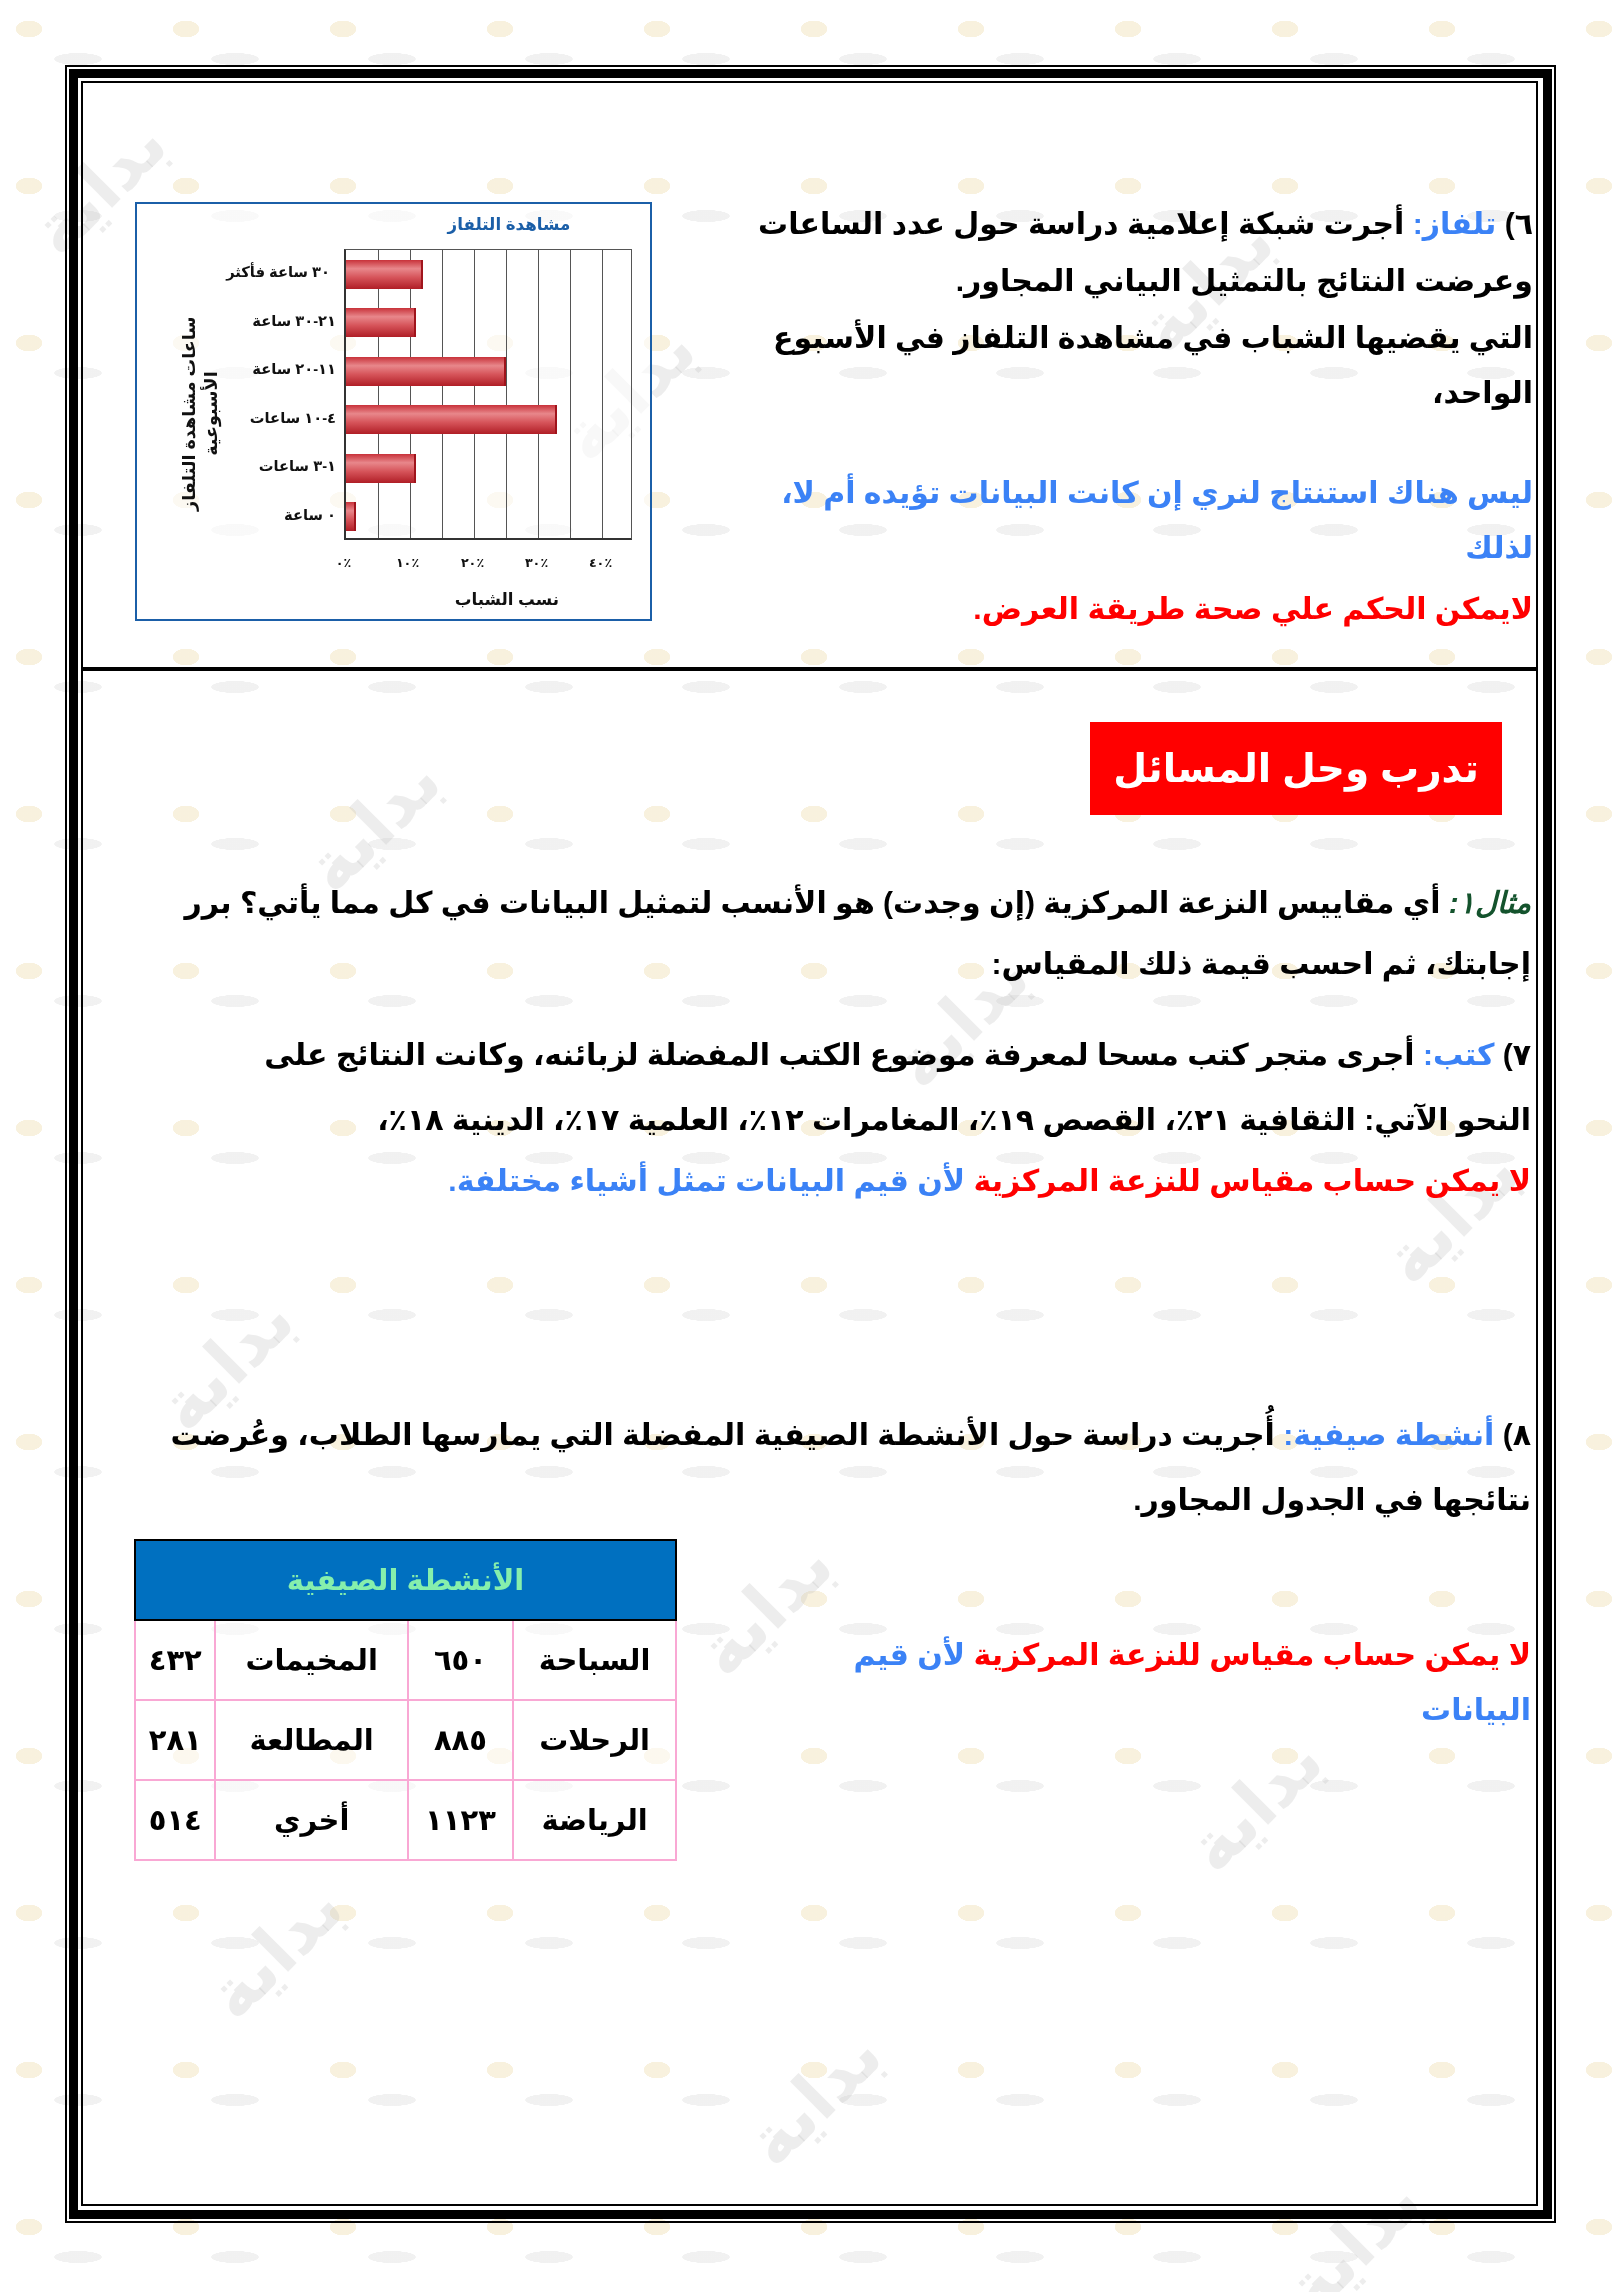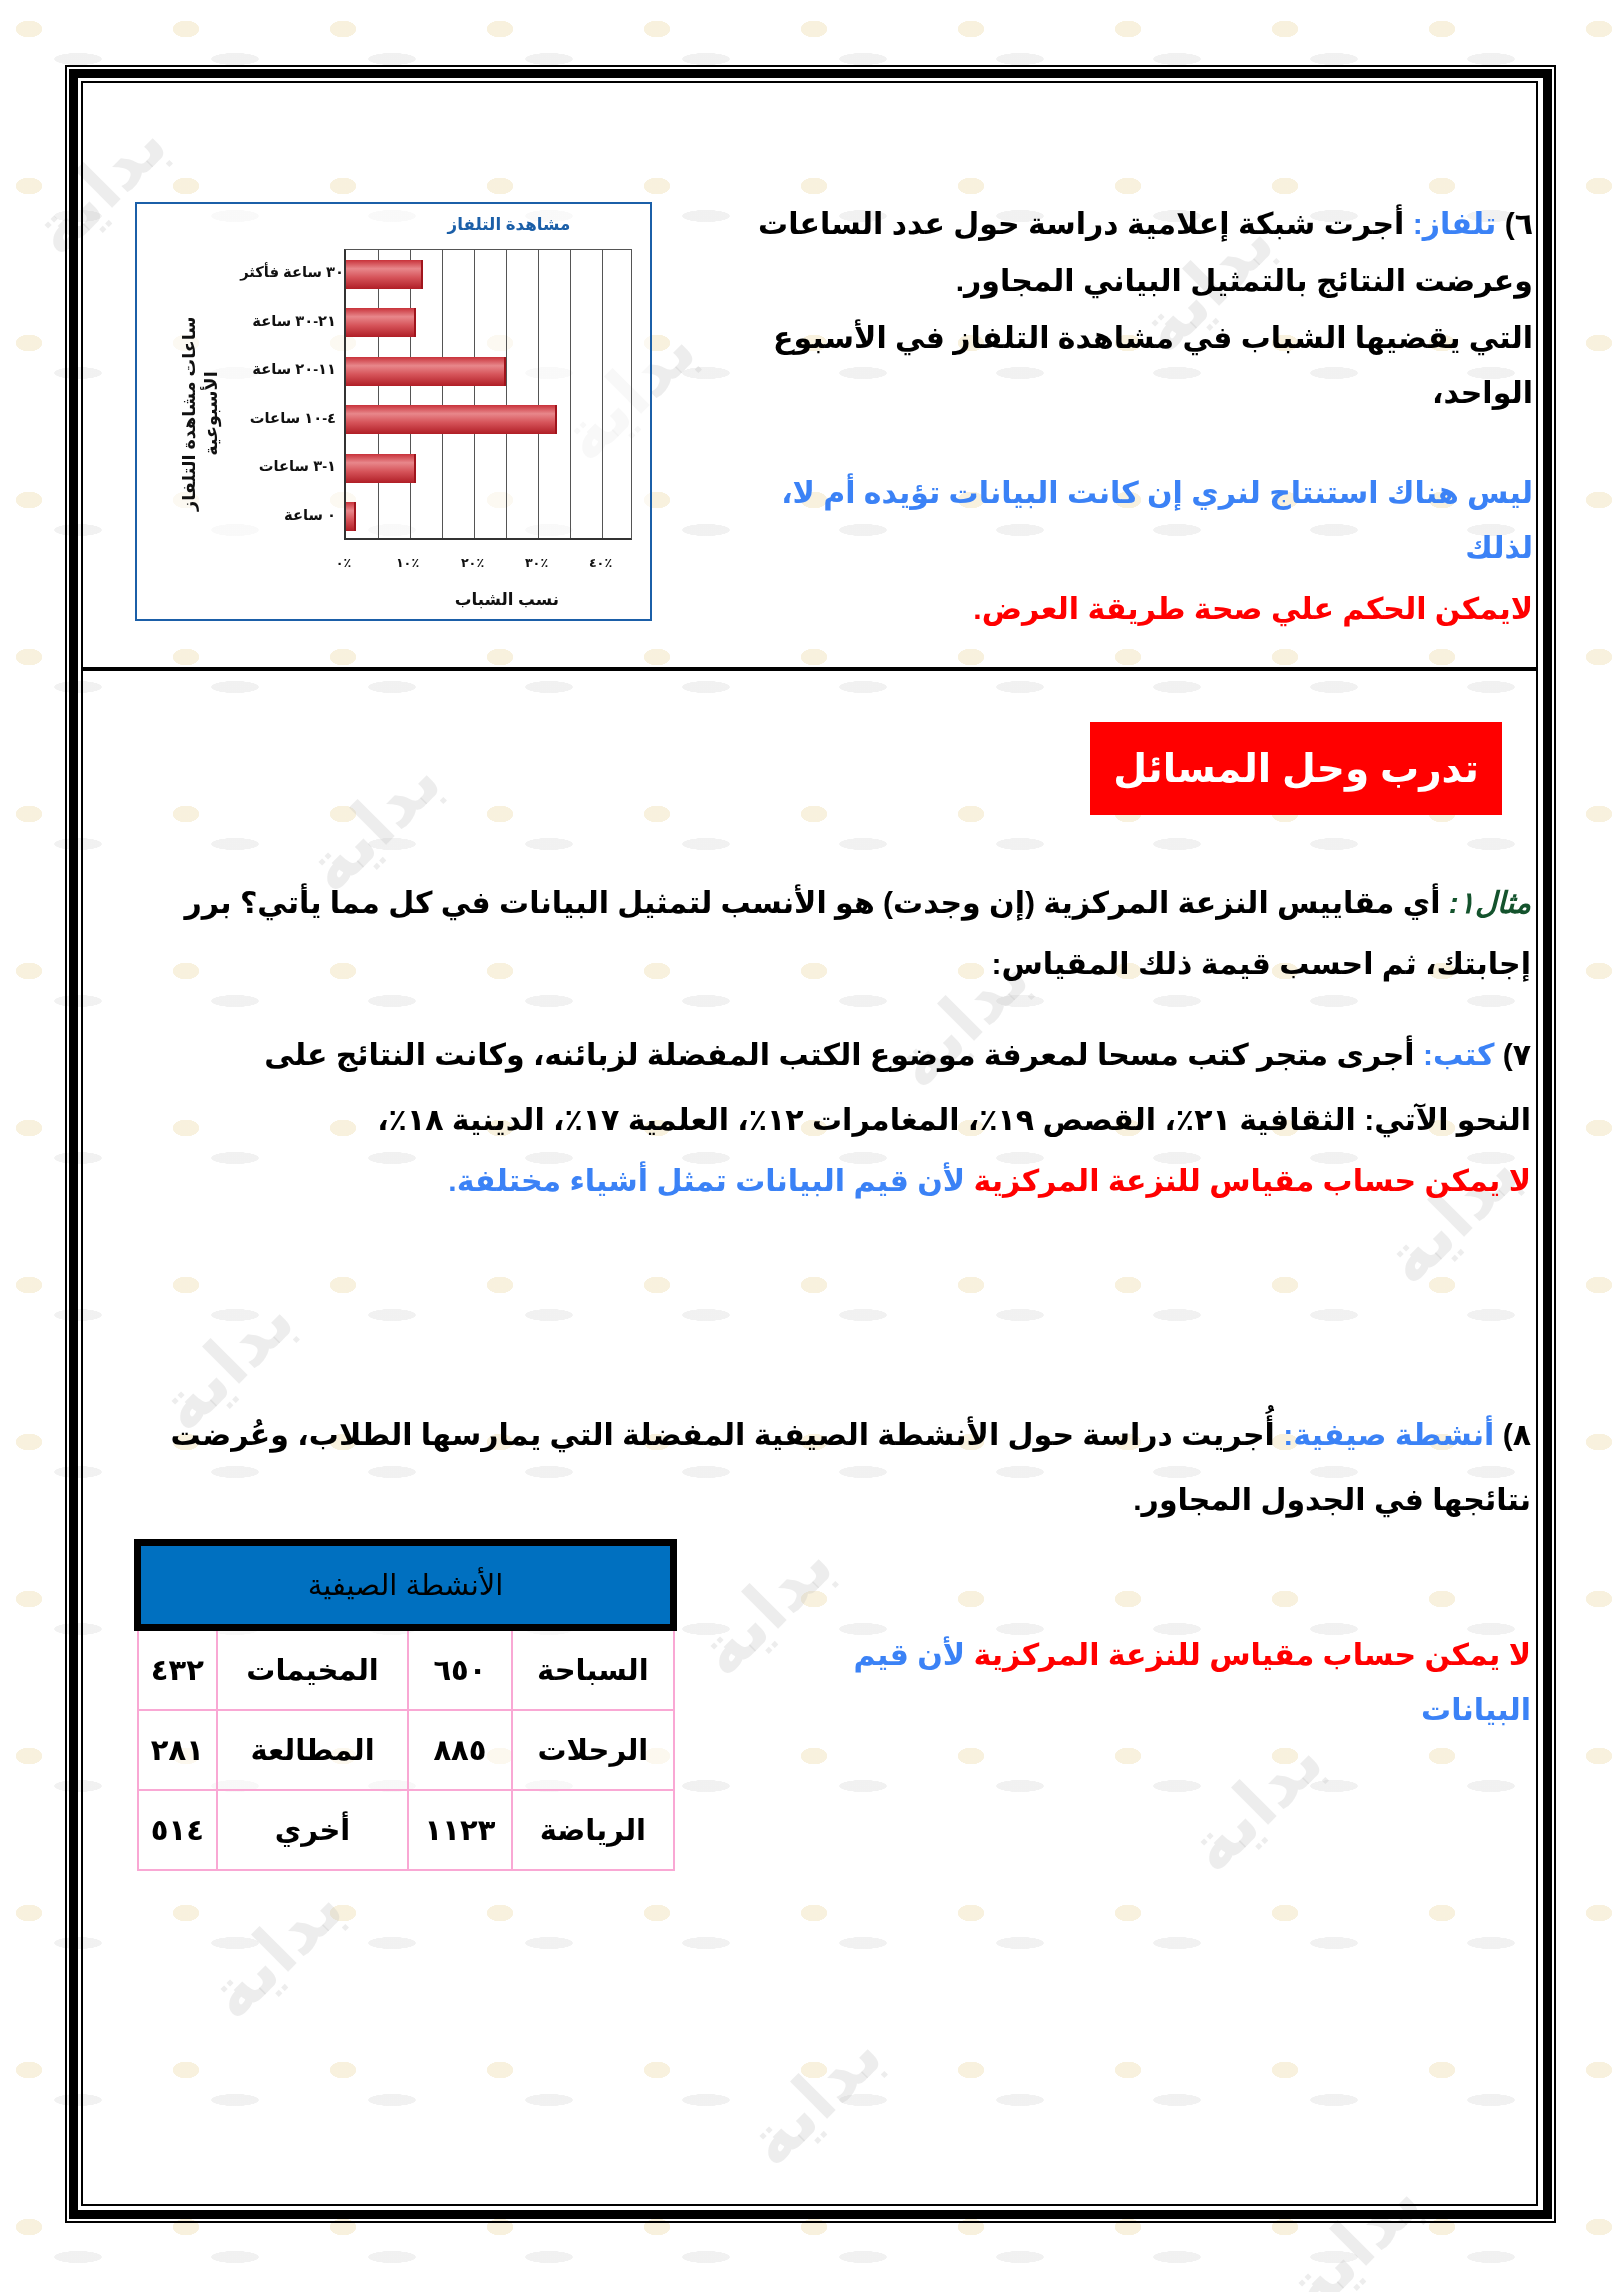--- a/index.html
+++ b/index.html
@@ -155,7 +155,7 @@
     <div class="bar" style="top: 252px; width: 9.6px;"></div>
   </div>
 <div id="cat-labels">
-    <div class="cat-label" style="top: 263px; left: 204px; right: auto; width: 140px; text-align: right;">٣٠ ساعة فأكثر</div>
+    <div class="cat-label" style="top: 263px; left: 190px; right: auto; width: 140px; text-align: right;">٣٠ ساعة فأكثر</div>
     <div class="cat-label" style="top: 312px; left: 196px; right: auto; width: 140px; text-align: right;">٢١-٣٠ ساعة</div>
     <div class="cat-label" style="top: 360px; left: 196px; right: auto; width: 140px; text-align: right;">١١-٢٠ ساعة</div>
     <div class="cat-label" style="top: 409px; left: 196px; right: auto; width: 140px; text-align: right;">٤-١٠ ساعات</div>

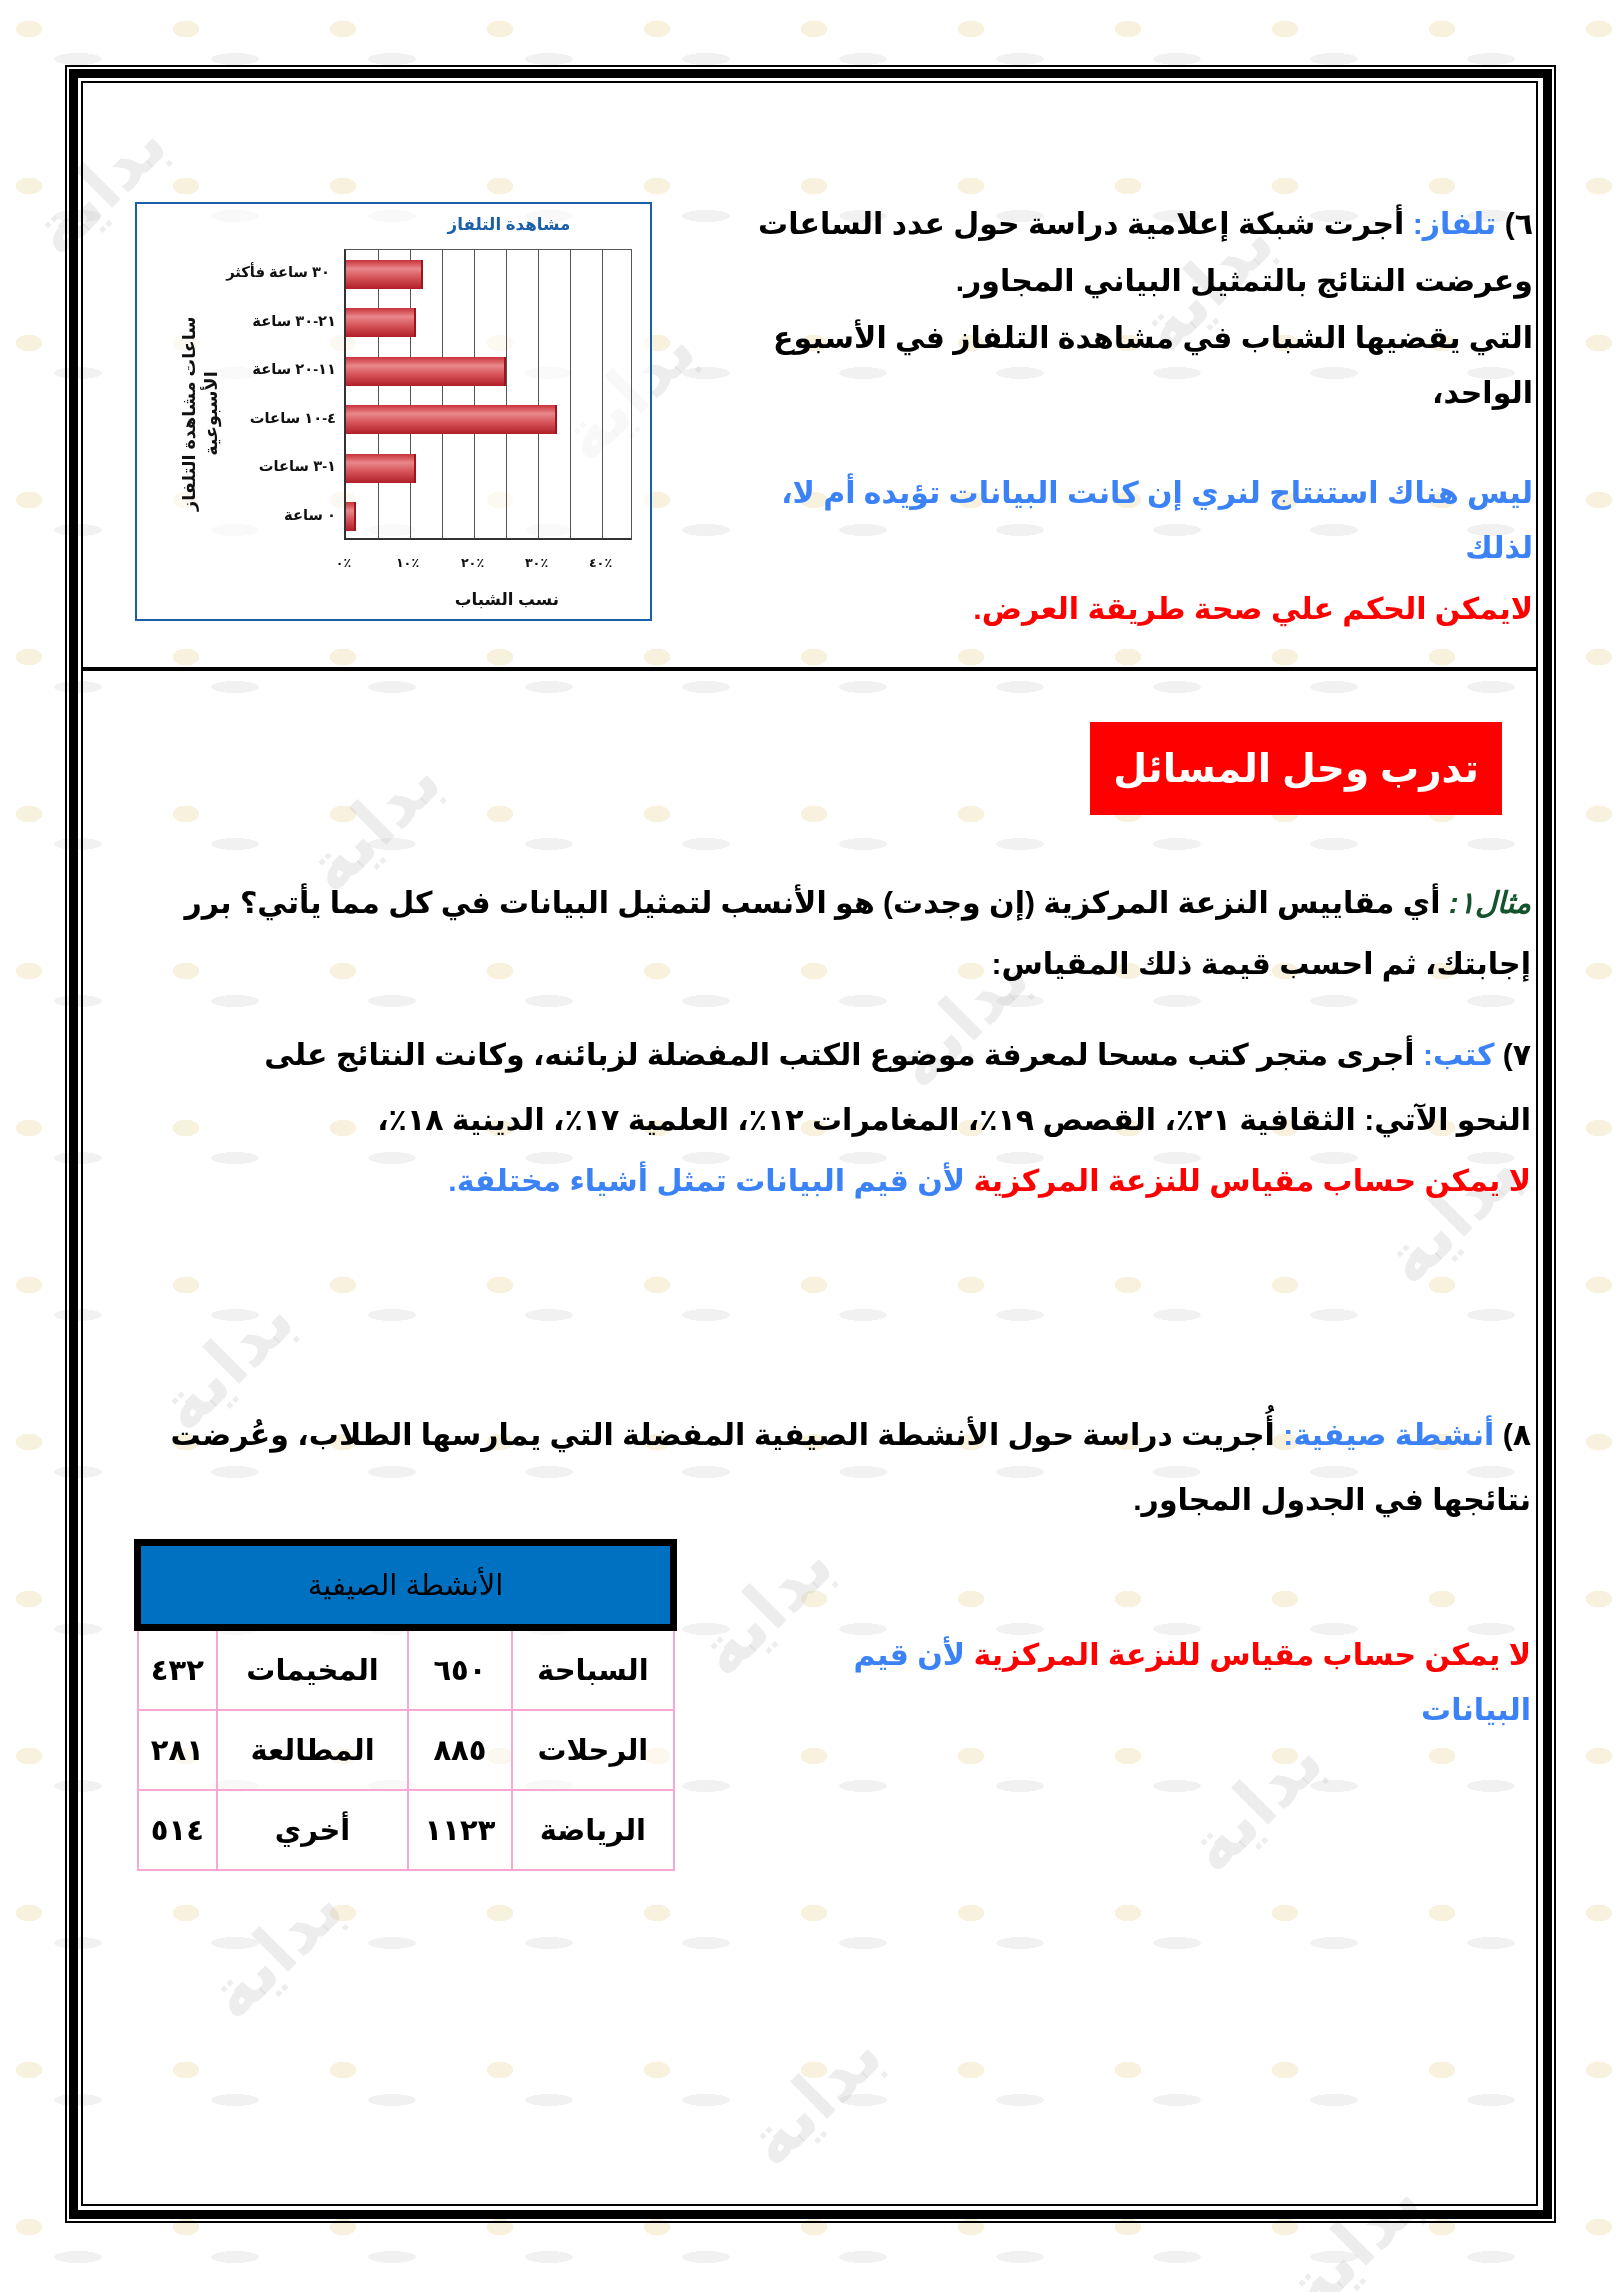--- a/index.html
+++ b/index.html
@@ -94,8 +94,8 @@
     background: rgba(255,255,255,0.5);
   }
   .data-table th {
-    background: #0070c0; color: #000000; font-size: 29px; font-weight: normal; height: 76px;
-    border: 7px solid #000000;
+    background: #0070c0; color: #86efac; font-size: 29px; font-weight: bold; height: 76px;
+    border: 2px solid #000000;
   }
   .data-table td {
     border: 2px solid #f9a8d4; height: 76px; font-size: 29px; font-weight: bold; text-align: center; color: #000;

